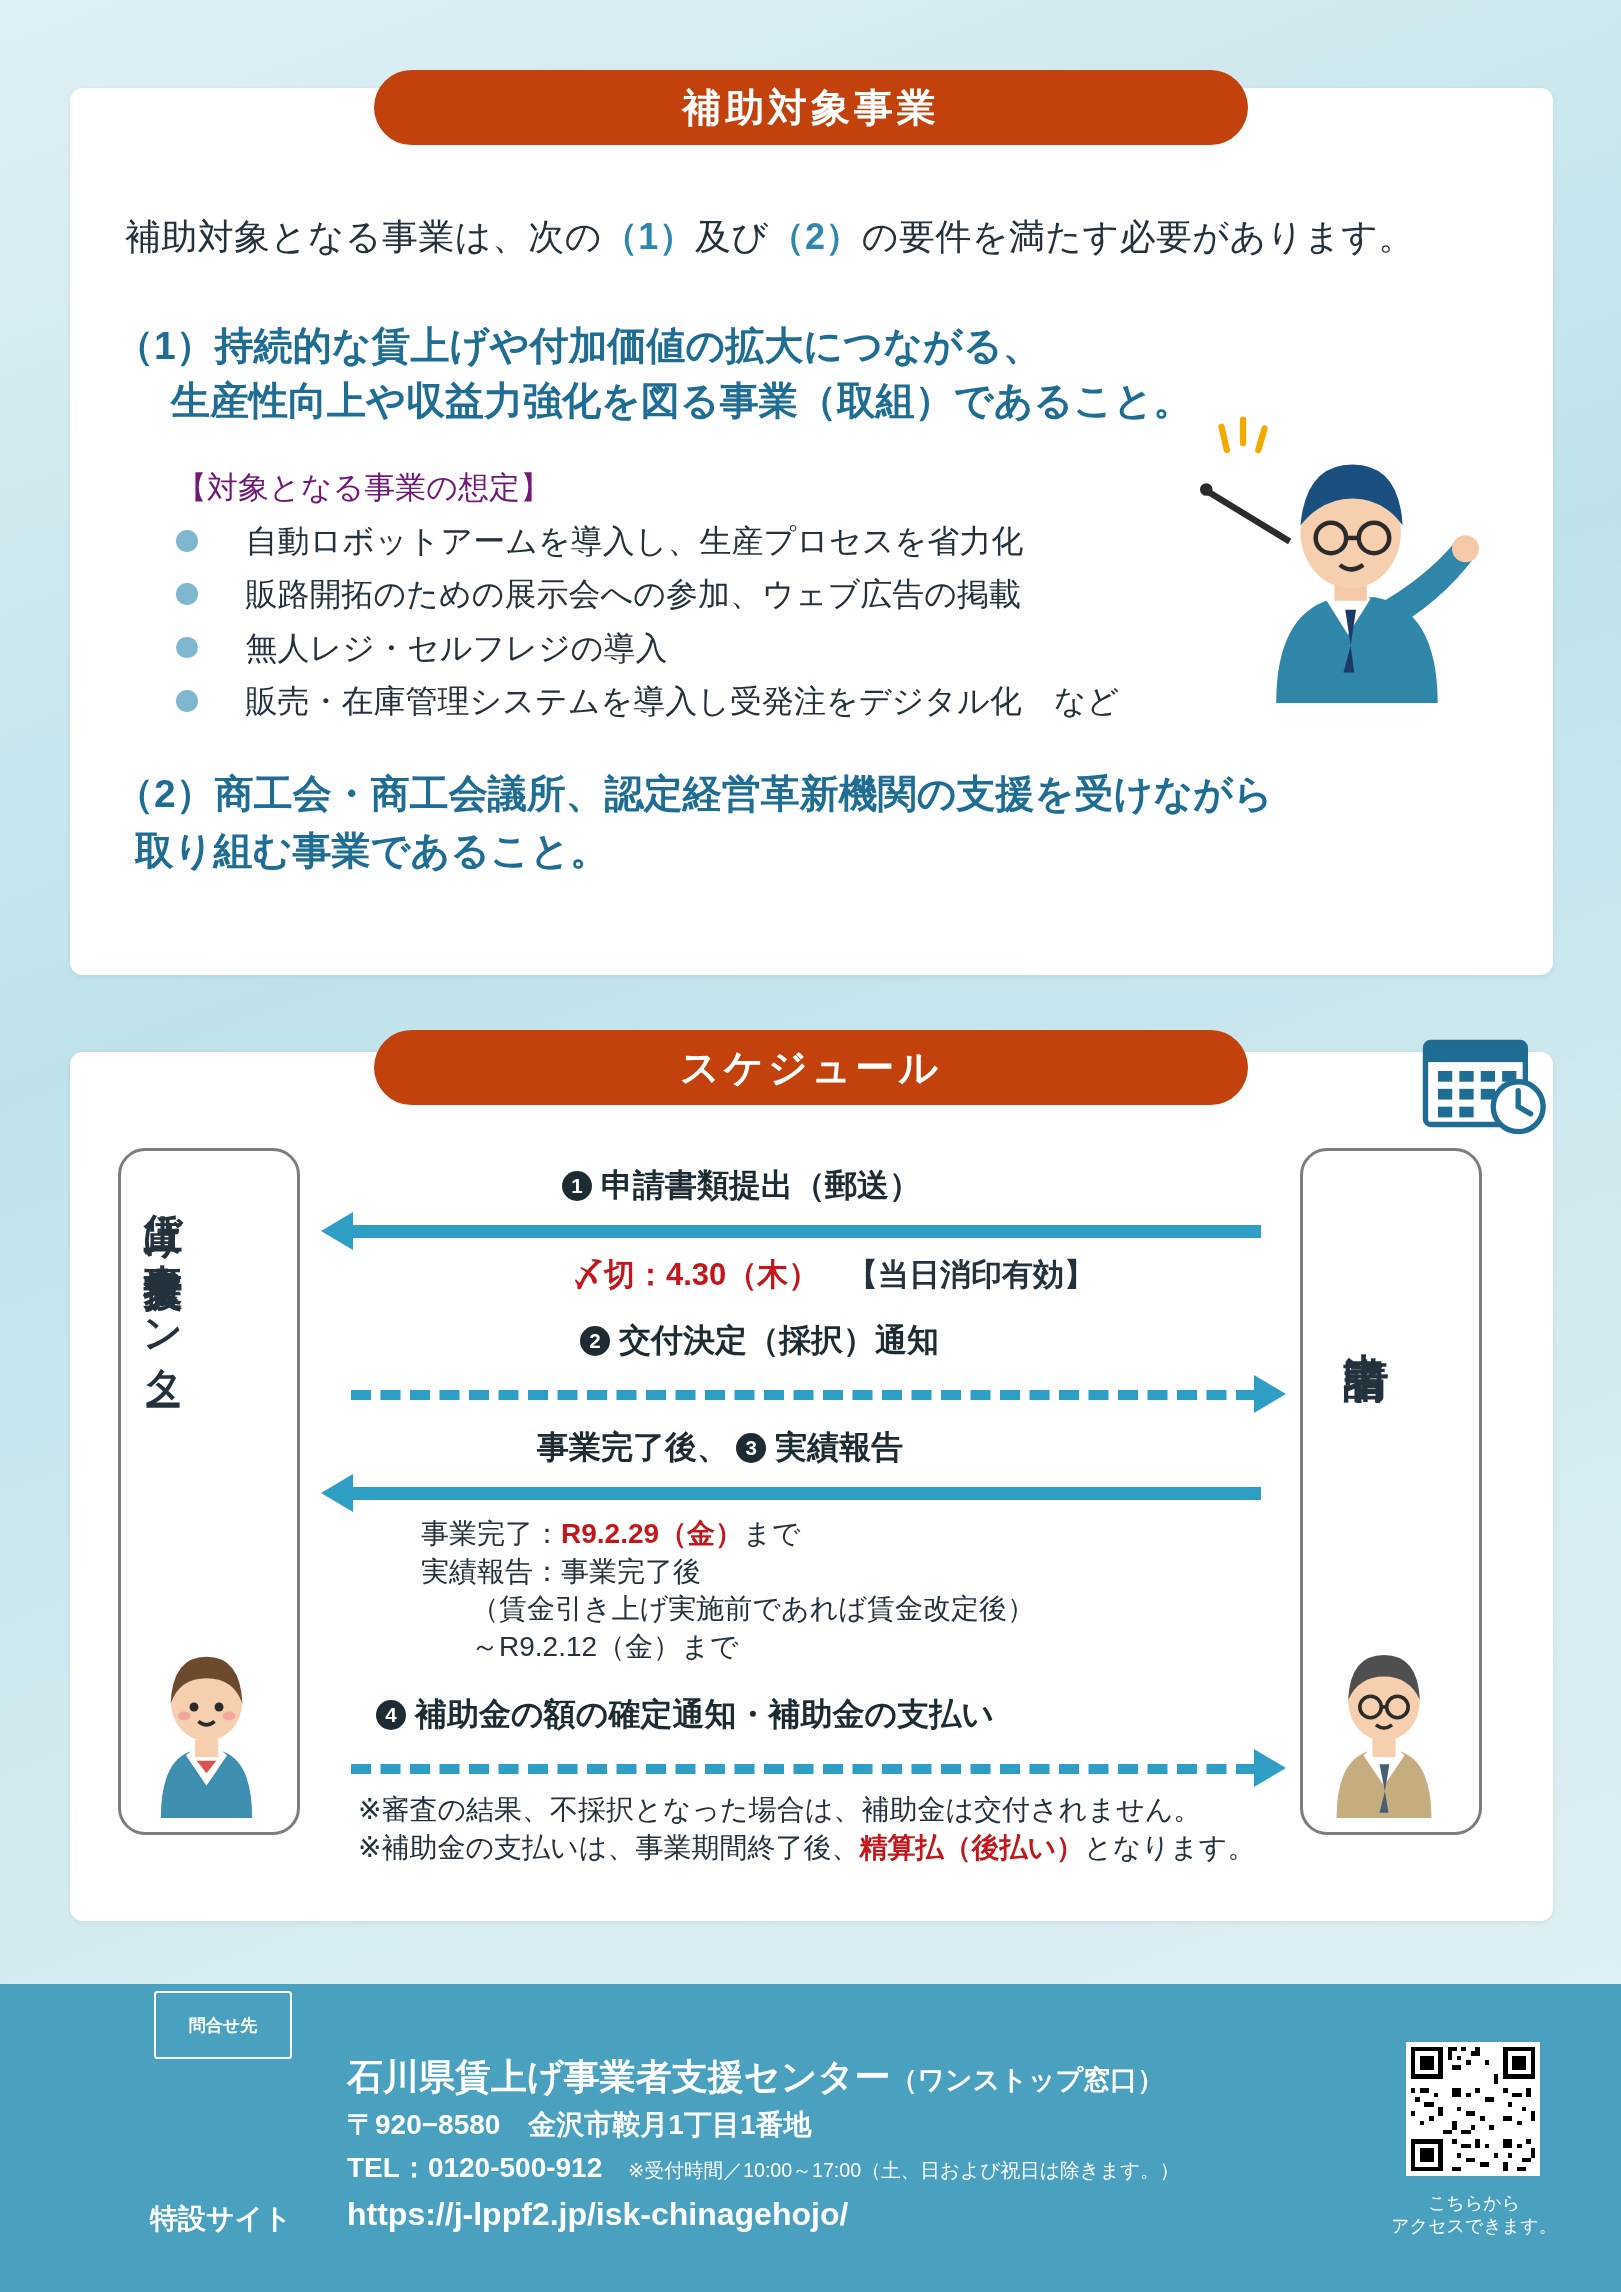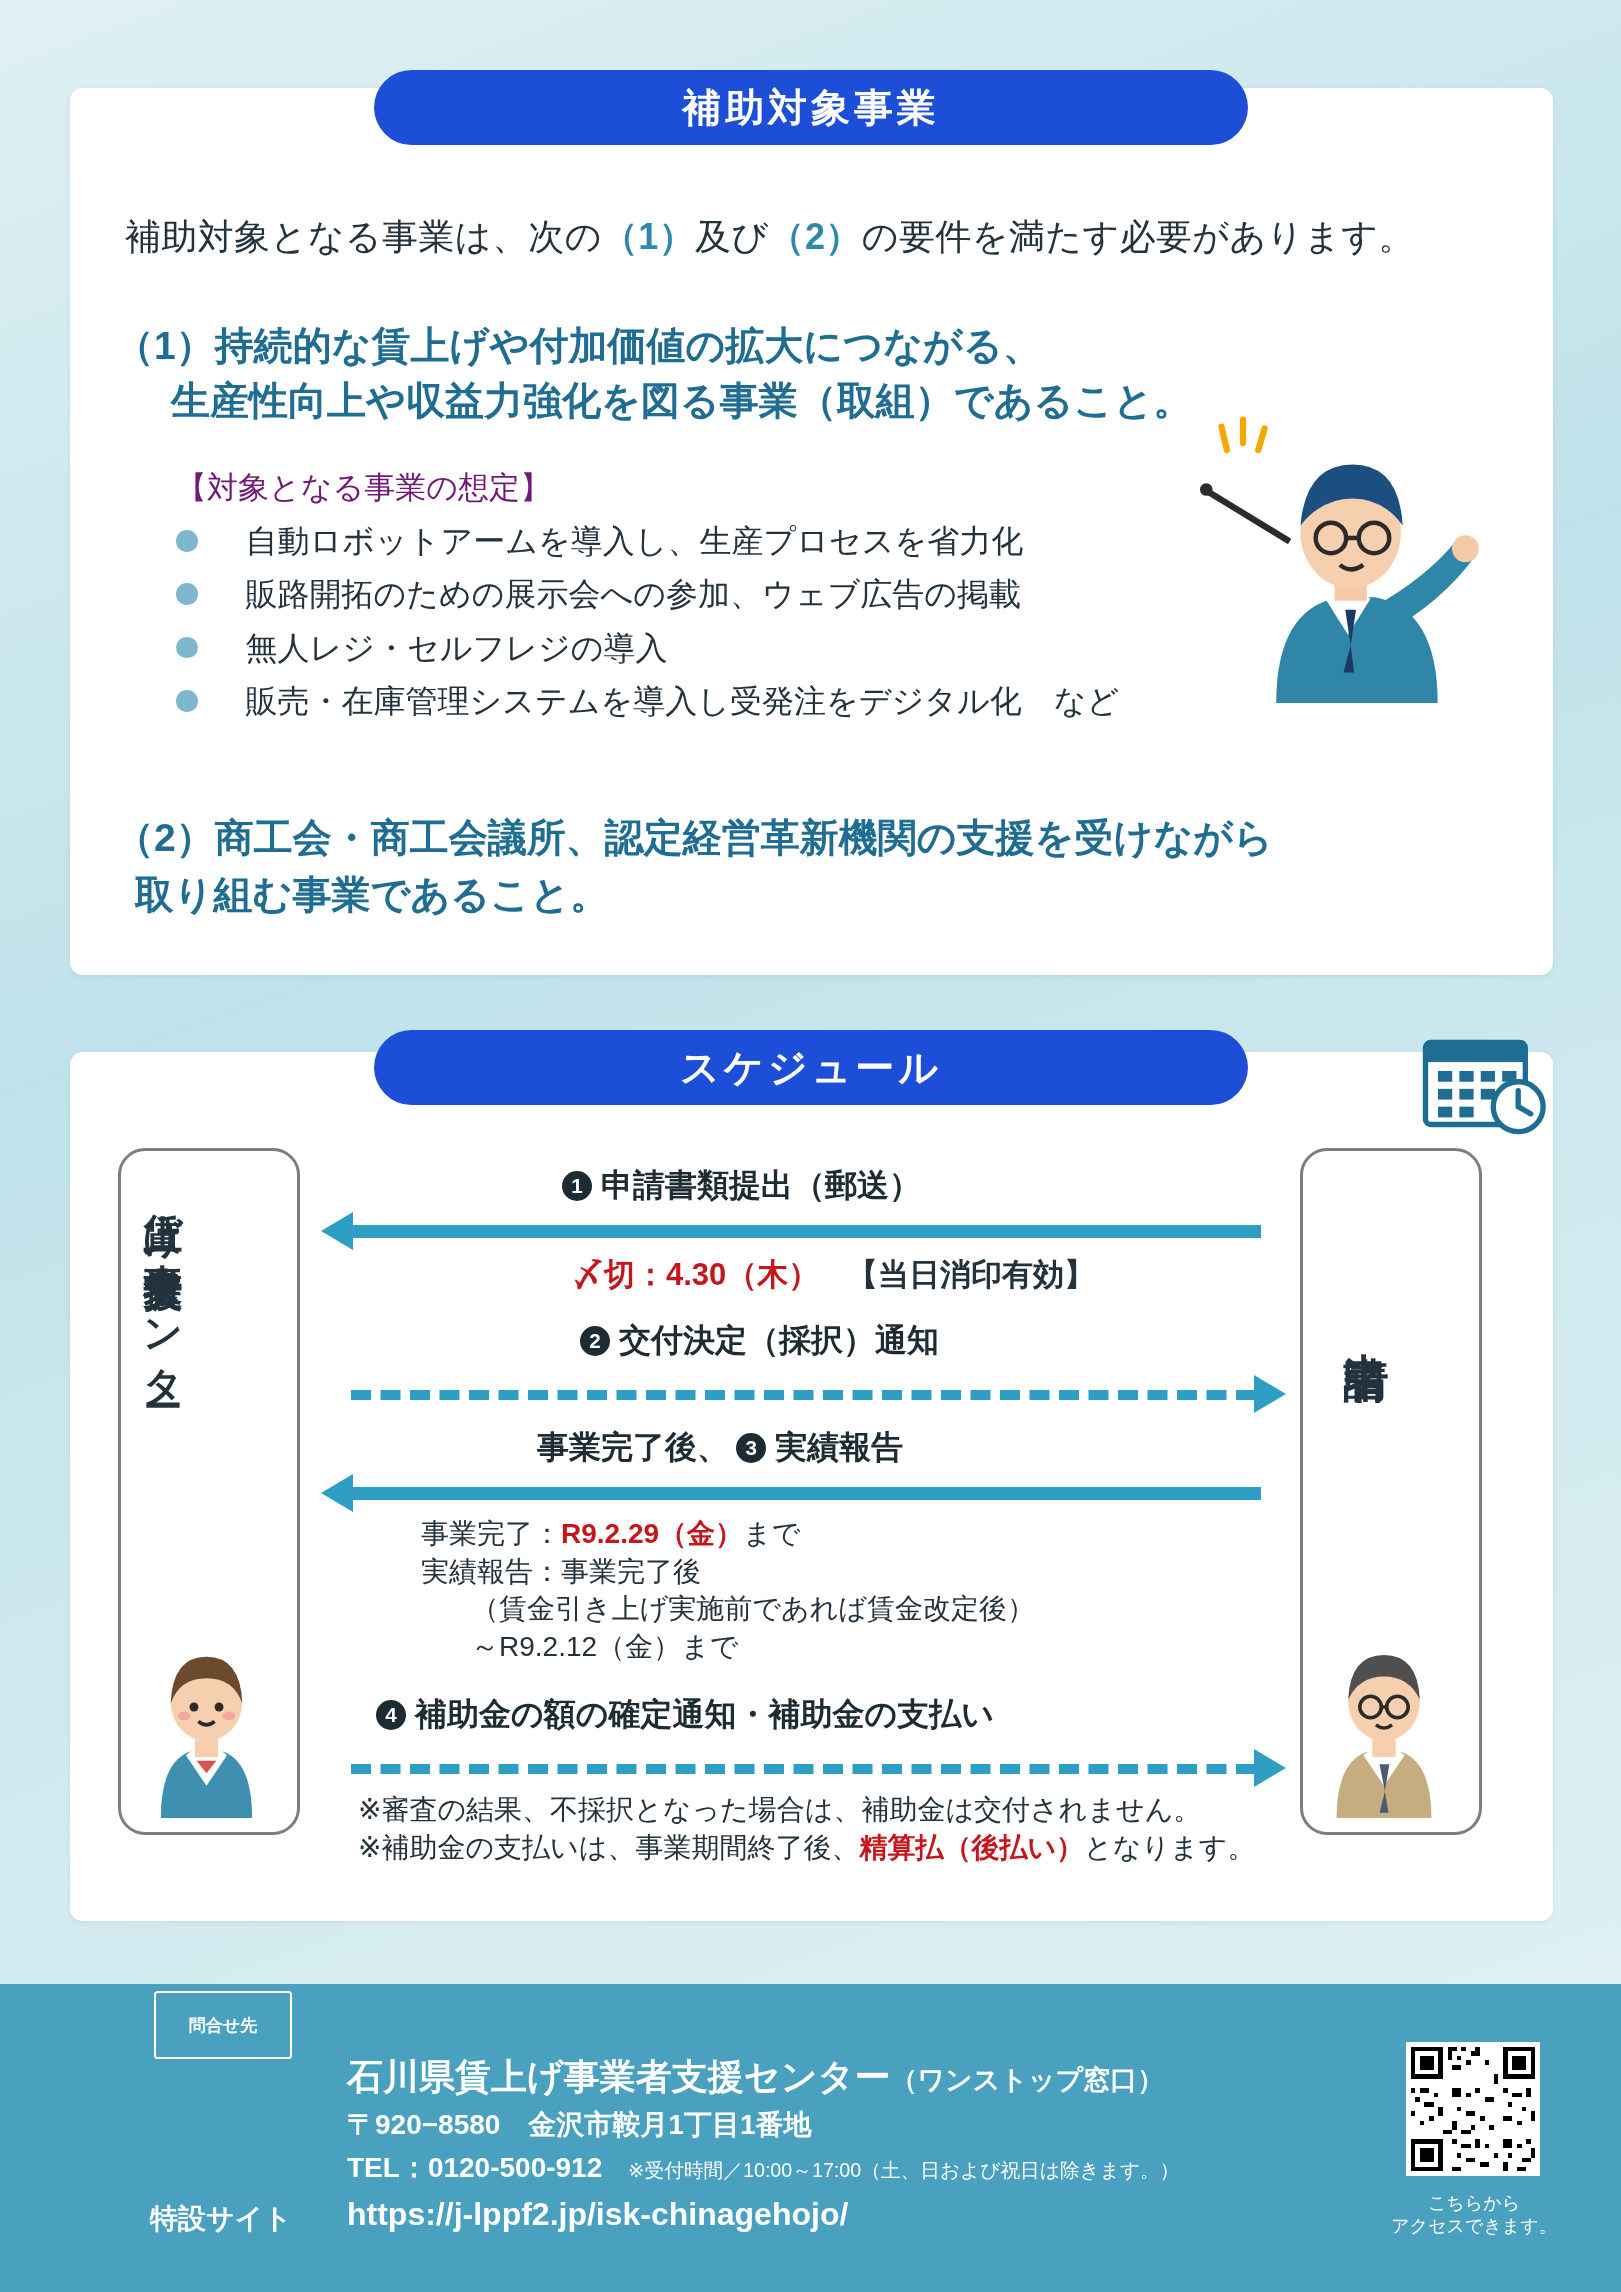--- a/index.html
+++ b/index.html
@@ -20,7 +20,7 @@
   #card-schedule{left:70px;top:1052px;width:1483px;height:869px;}
 
   .pill{
-    position:absolute;background:#1d4ed8;color:#fff;border-radius:54px;
+    position:absolute;background:#c2410c;color:#fff;border-radius:54px;
     display:flex;align-items:center;justify-content:center;
     font-weight:bold;letter-spacing:.10em;
   }

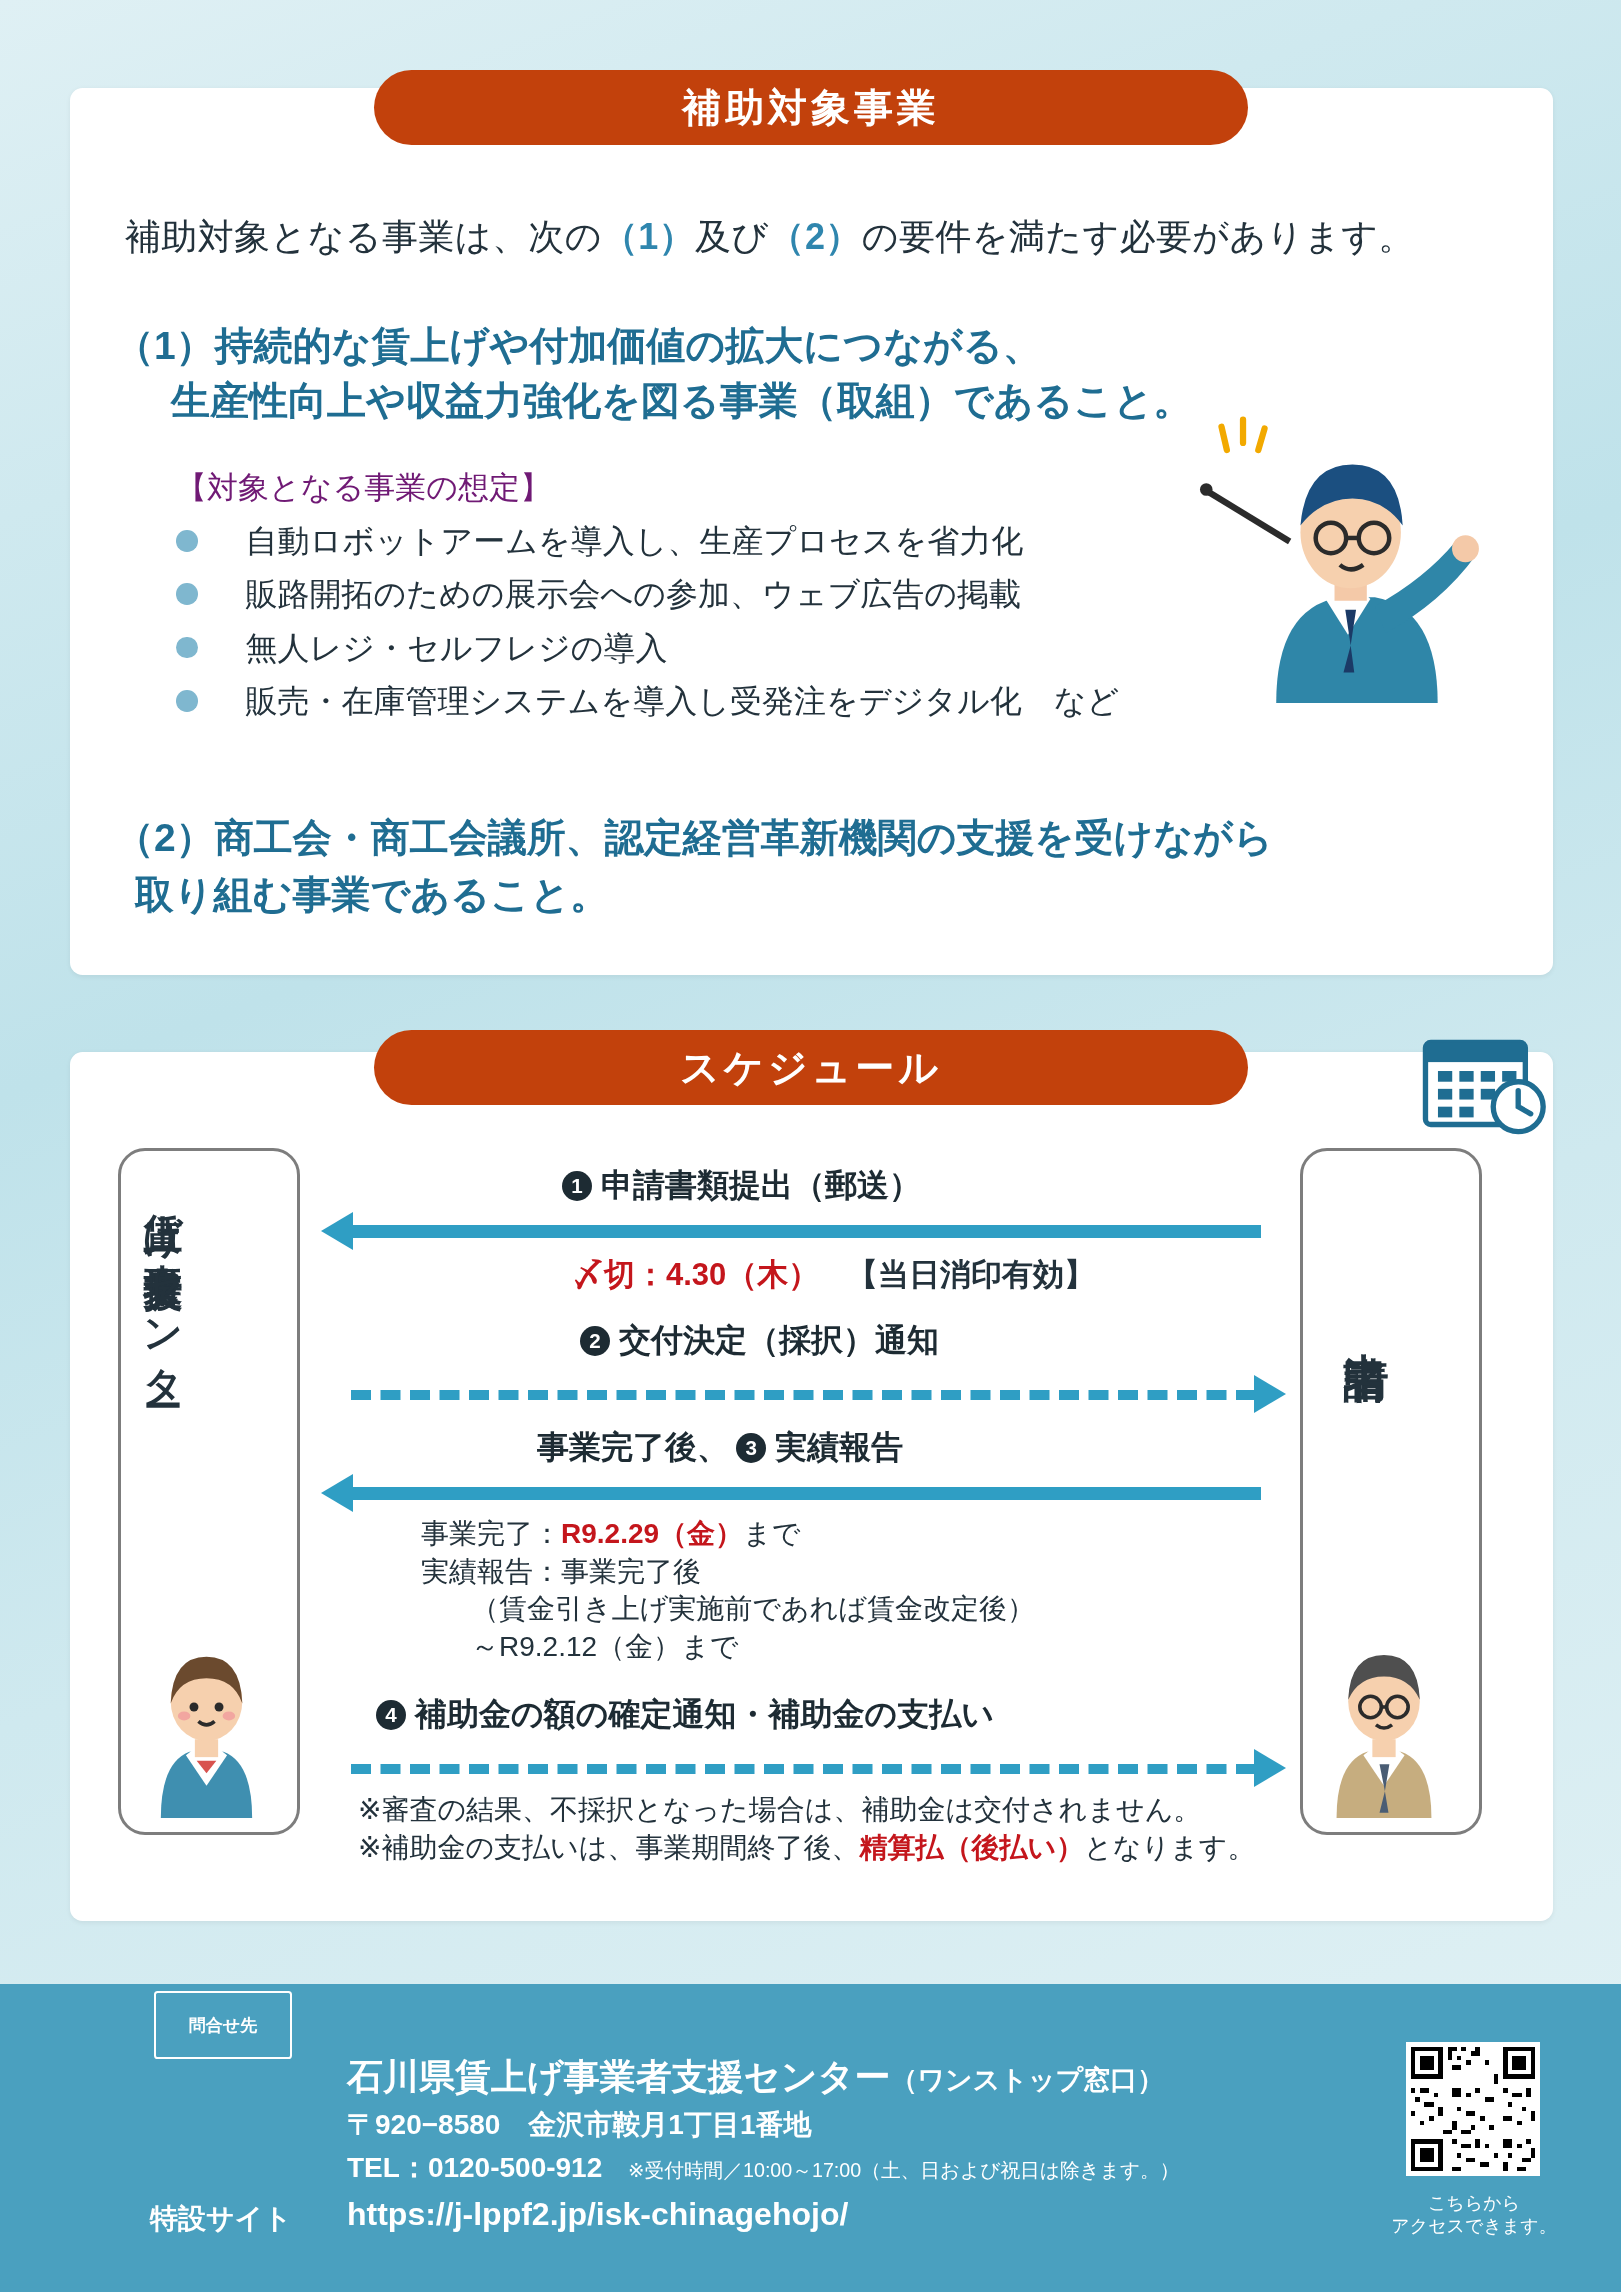--- a/index.html
+++ b/index.html
@@ -50,7 +50,7 @@
   .bullet .txt{font-size:32px;color:#23323c;line-height:1.28;}
 
   .head2{
-    position:absolute;left:115px;top:810px;width:1397px;
+    position:absolute;left:115px;top:766px;width:1397px;
     color:#1f6d92;font-weight:bold;font-size:39px;line-height:1.45;
   }
 

